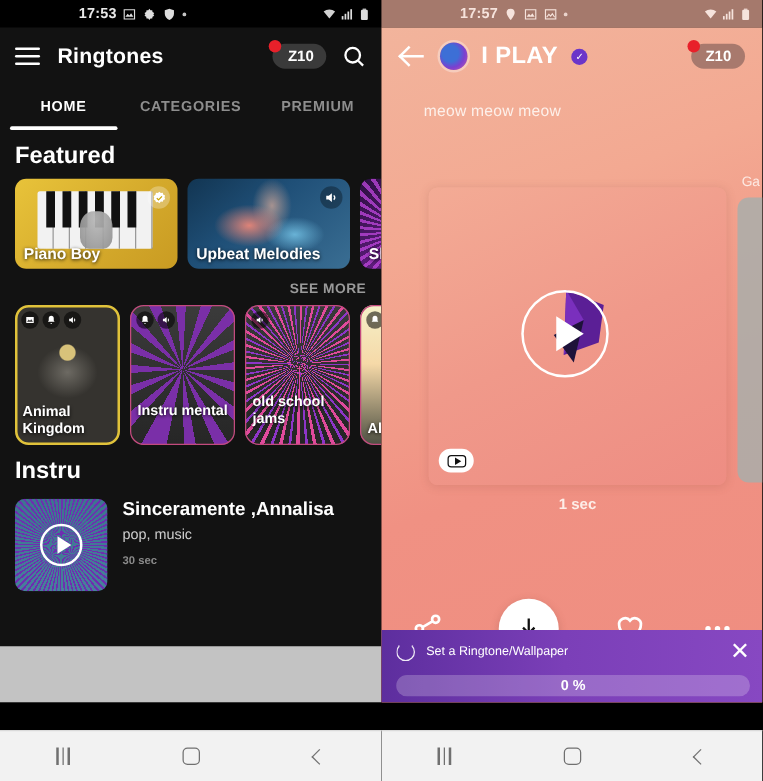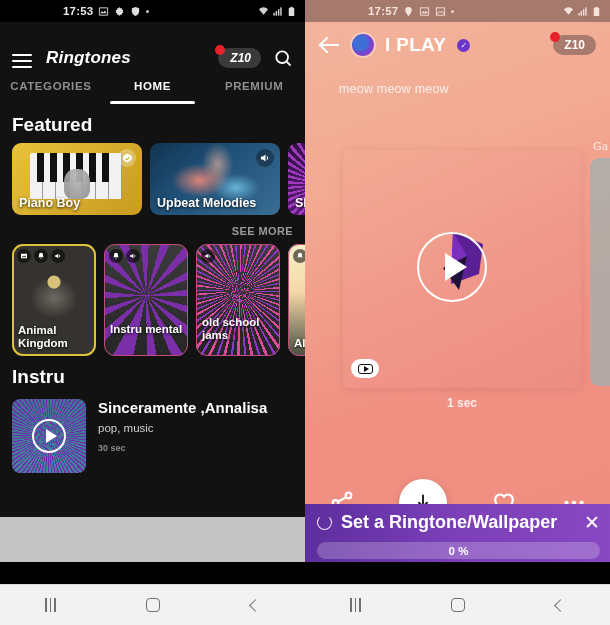--- a/index.html
+++ b/index.html
@@ -24,8 +24,8 @@
   
   .app-dark { background:#121212; height:540px; position:relative;
     overflow:hidden; }
-  .appbar { height:46px; display:flex; align-items:flex-end; padding:0 12px;
-    gap:14px;font-style:italic; }
+  .appbar { height:46px; display:flex; align-items:center; padding:0 12px;
+    gap:14px; }
   .hamburger { display:flex; flex-direction:column; gap:4px; width:20px;
     cursor:pointer; }
   .hamburger i { display:block; height:2px; background:#fff; border-radius:2px; }

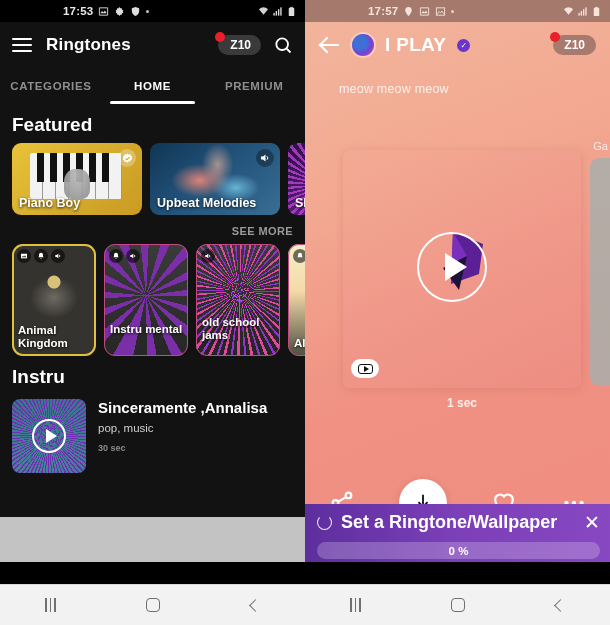--- a/index.html
+++ b/index.html
@@ -277,8 +277,8 @@
       </div>
 
       <div class="tabs">
+        <div class="tab on">HOME</div>
         <div class="tab">CATEGORIES</div>
-        <div class="tab on">HOME</div>
         <div class="tab">PREMIUM</div>
       </div>
 

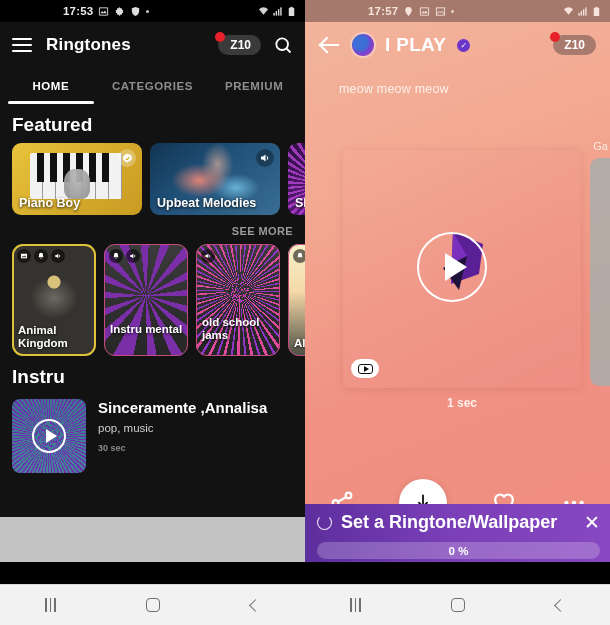--- a/index.html
+++ b/index.html
@@ -195,7 +195,7 @@
   .spinner { width:15px; height:15px; border-radius:50%;
     border:1.8px solid rgba(255,255,255,.9); border-top-color:transparent;
     flex:0 0 auto; }
-  .snack-txt { color:#fff; font-size:18px; font-weight:bold; }
+  .snack-txt { color:#fff; font-size:10px; font-weight:normal; }
   .close-x { margin-left:auto; color:#fff; font-size:19px; line-height:1;
     font-weight:300; cursor:pointer; }
   .prog { margin-top:9px; height:17px; border-radius:9px;

